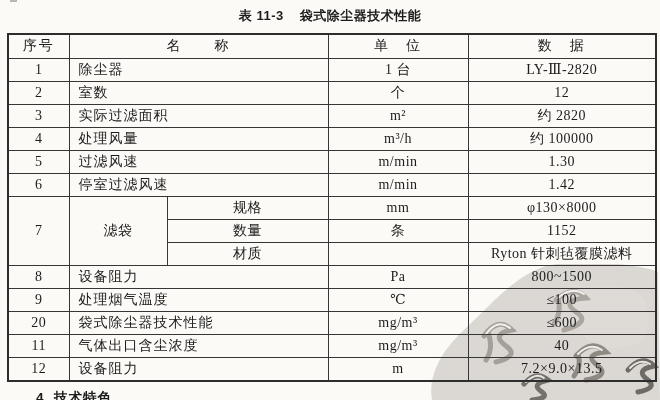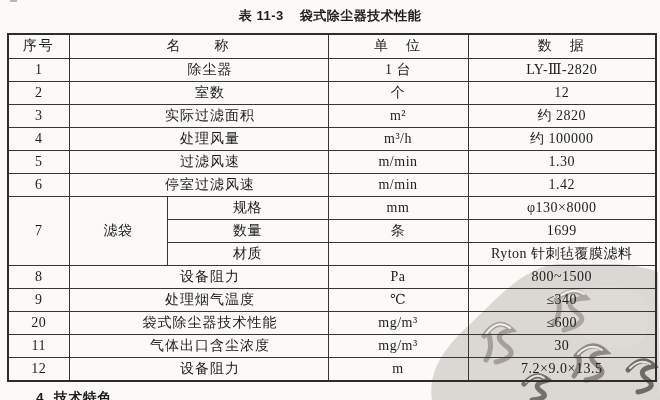--- a/index.html
+++ b/index.html
@@ -34,7 +34,7 @@
     letter-spacing: 0.5px;
   }
   .spec-table tr.hdr td { height: 23px; letter-spacing: 2px; }
-  .spec-table td.name-cell { text-align: center; padding-left: 25px; letter-spacing: 1px; }
+  .spec-table td.name-cell { text-align: left; padding-left: 9px; letter-spacing: 1px; }
   .spec-table td.no-cell { font-family: "Liberation Serif", serif; }
 
   .footer-heading {

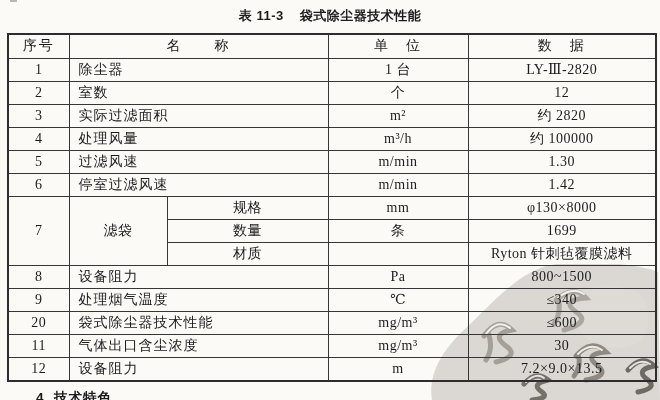--- a/index.html
+++ b/index.html
@@ -128,7 +128,7 @@
       <tr>
         <td>数量</td>
         <td>条</td>
-        <td>1699</td>
+        <td>1152</td>
       </tr>
       <tr>
         <td>材质</td>

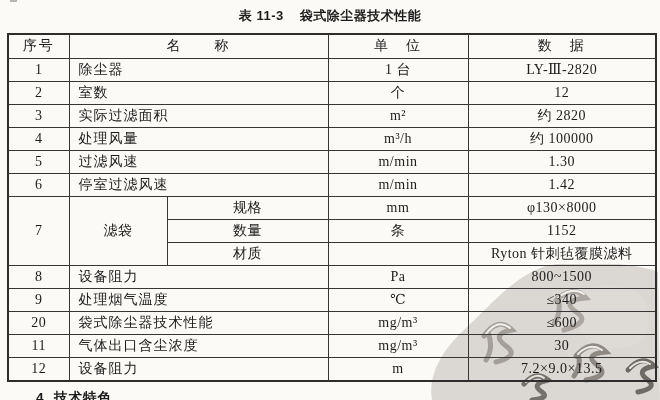--- a/index.html
+++ b/index.html
@@ -146,7 +146,7 @@
         <td class="no-cell">9</td>
         <td colspan="2" class="name-cell">处理烟气温度</td>
         <td>℃</td>
-        <td>≤340</td>
+        <td>≤100</td>
       </tr>
       <tr>
         <td class="no-cell">20</td>

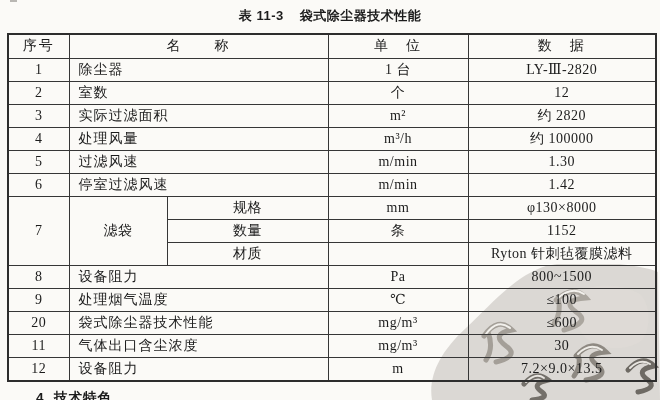--- a/index.html
+++ b/index.html
@@ -158,7 +158,7 @@
         <td class="no-cell">11</td>
         <td colspan="2" class="name-cell">气体出口含尘浓度</td>
         <td>mg/m³</td>
-        <td>30</td>
+        <td>40</td>
       </tr>
       <tr>
         <td class="no-cell">12</td>

